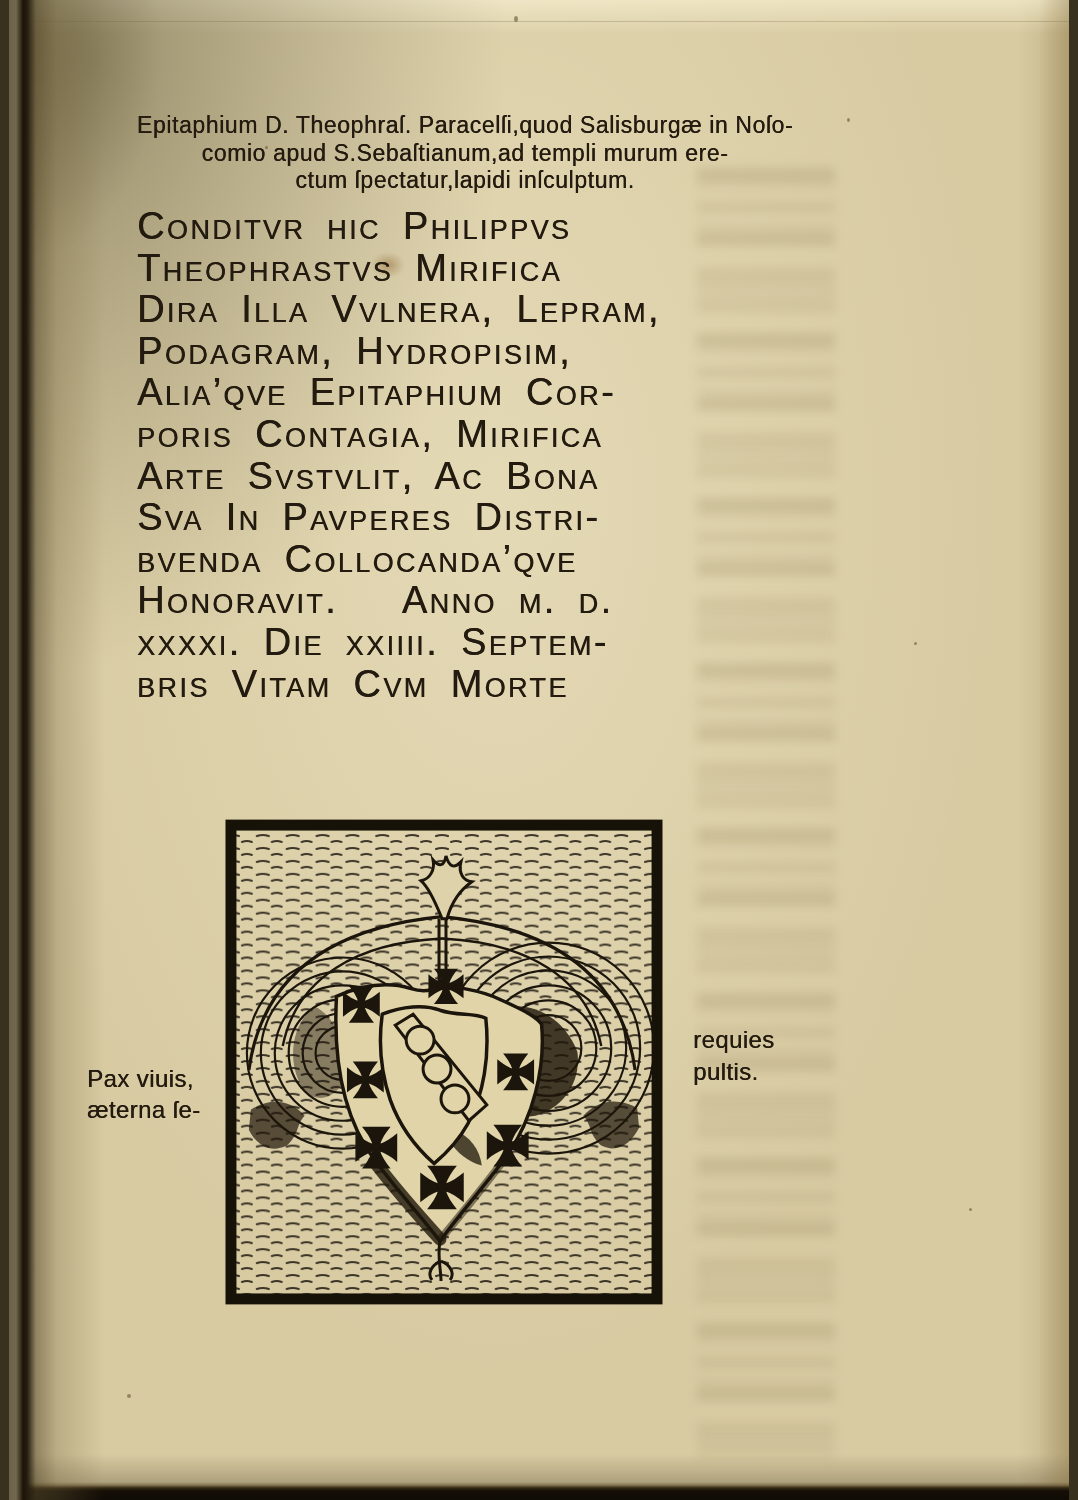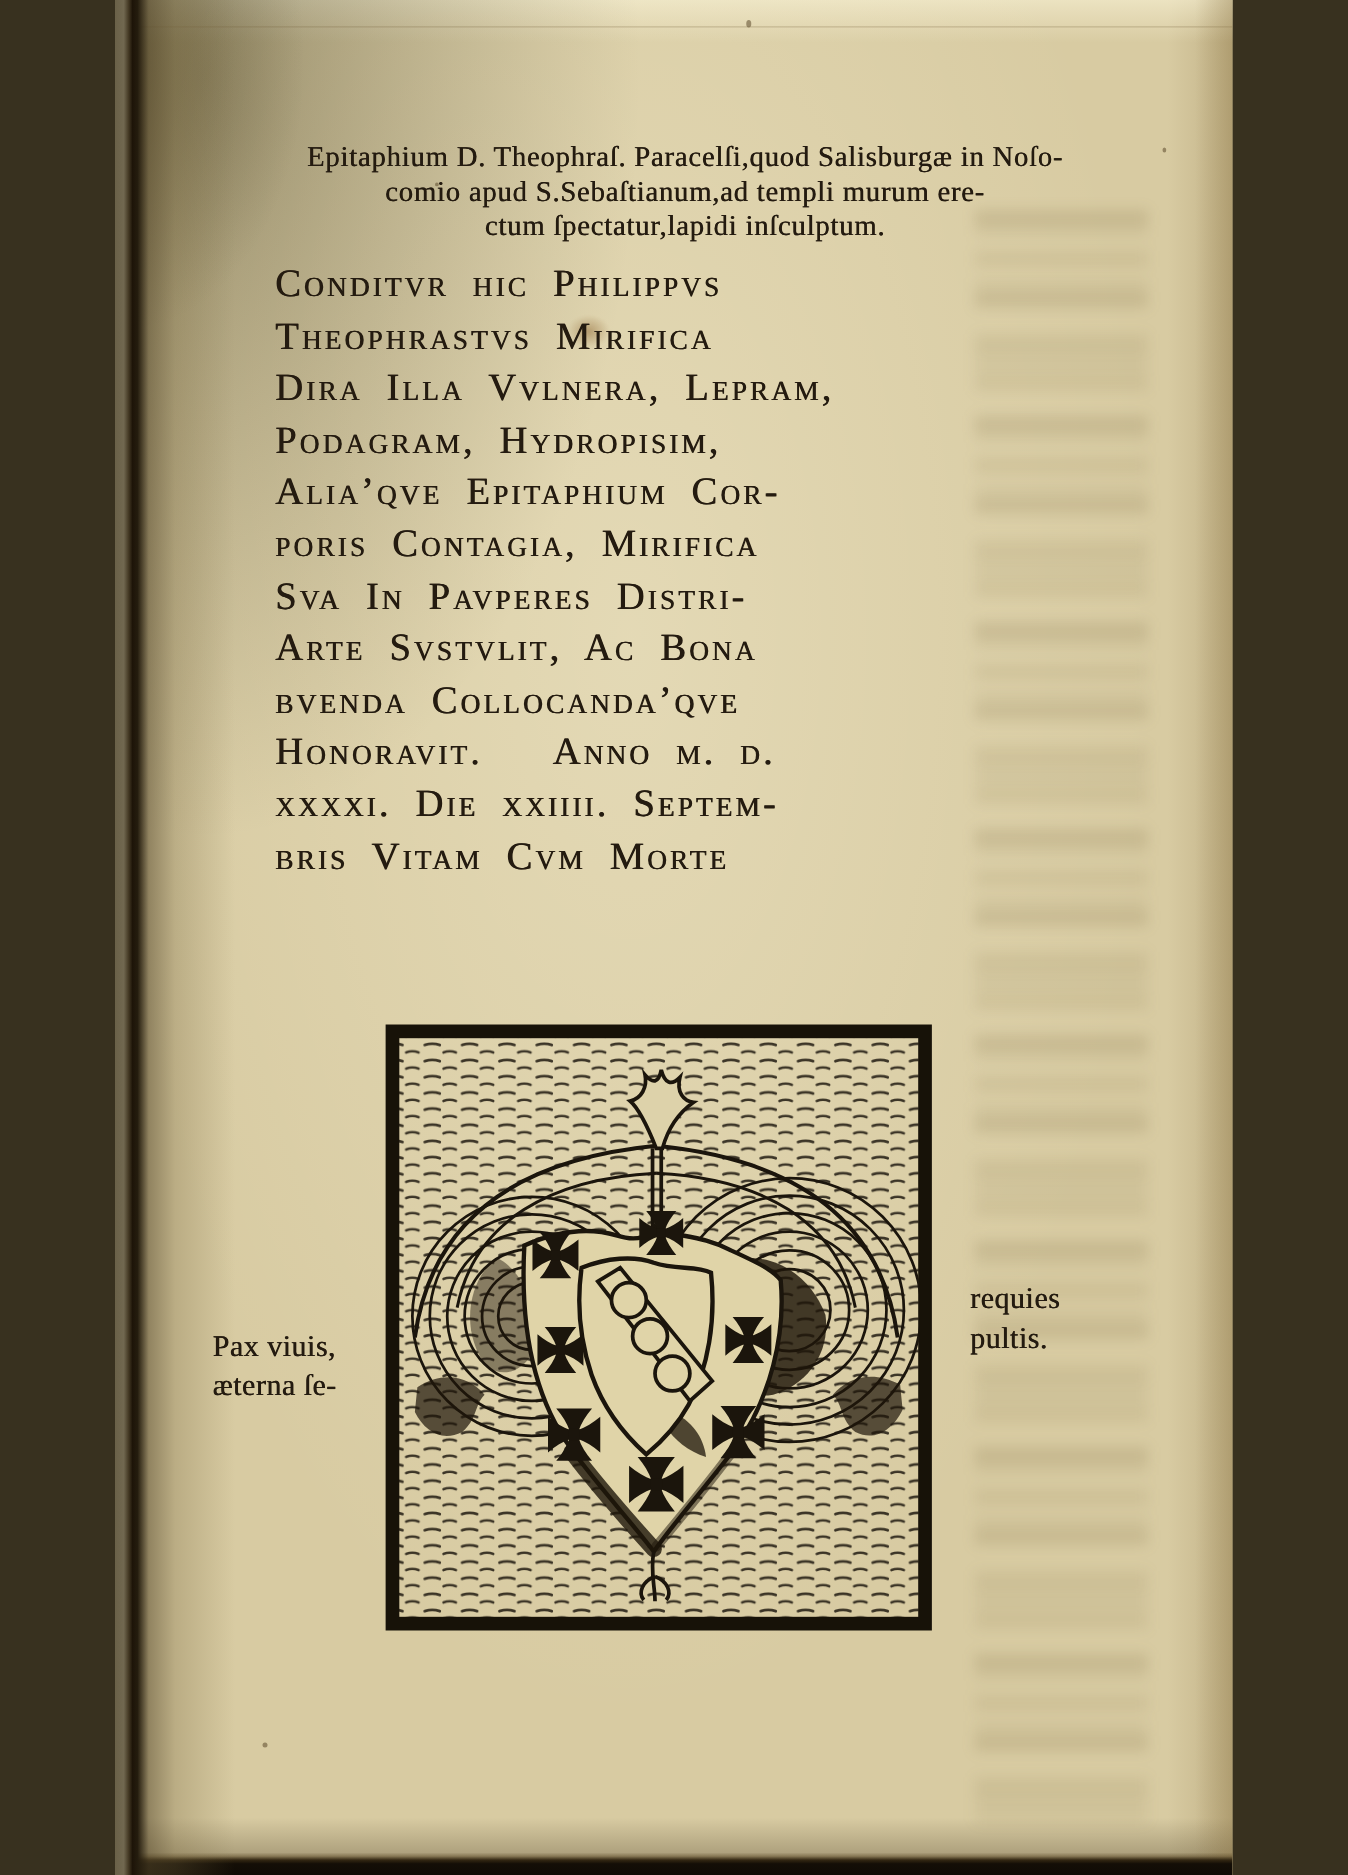--- a/index.html
+++ b/index.html
@@ -6,10 +6,10 @@
   body{background:#38311f;}
   .page{
     position:relative;
-    width:894px;height:1500px;
+    width:1060px;height:1500px;
     margin:0 auto;
     overflow:hidden;
-    font-family:Liberation Serif, serif;
+    font-family:Liberation Sans, sans-serif;
     color:#241b10;
     background:
       radial-gradient(ellipse at 46% 34%, rgba(255,250,226,0.30), rgba(255,250,226,0) 62%),

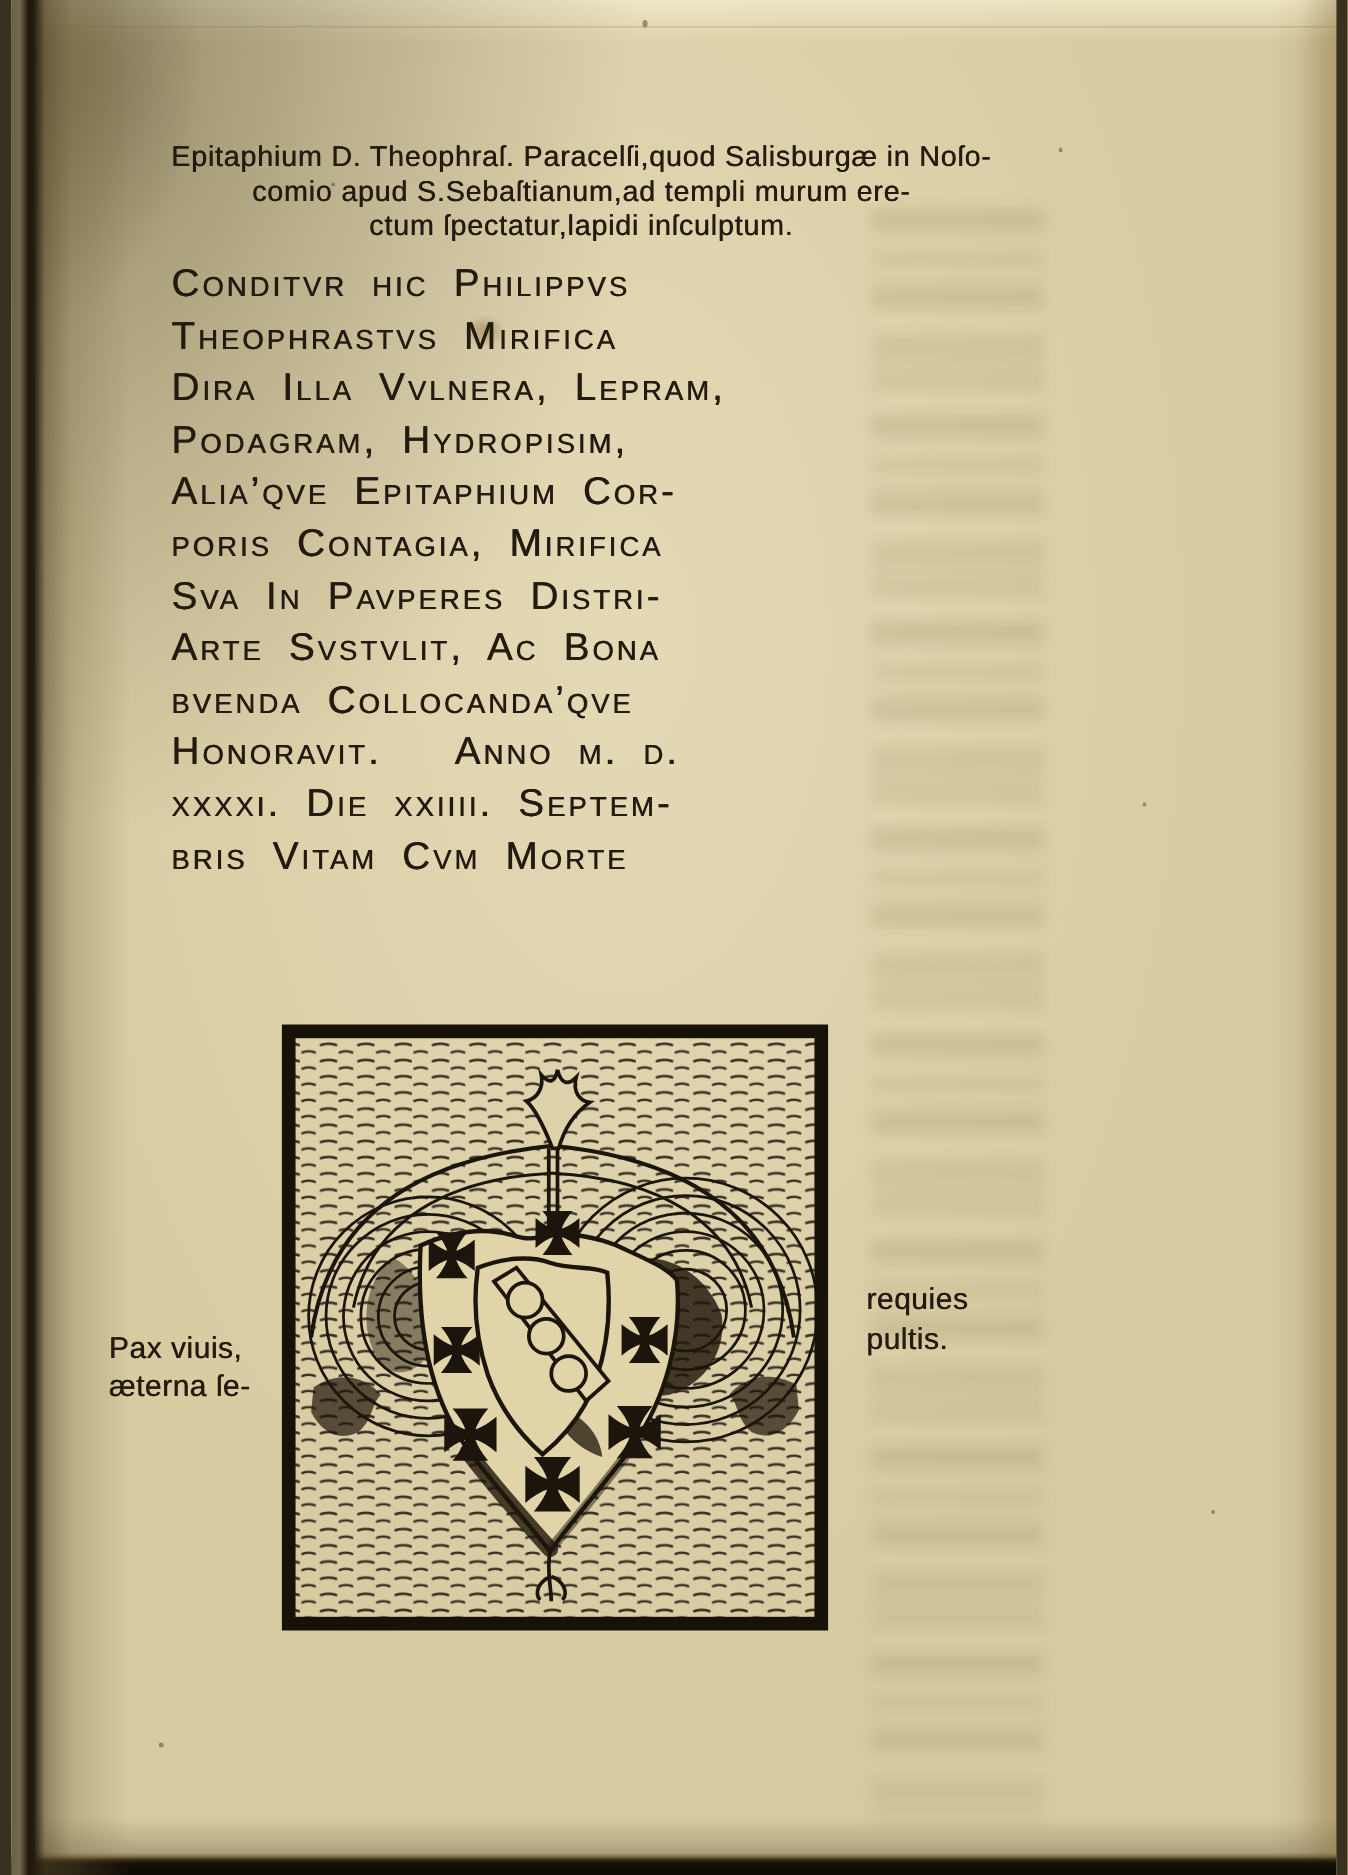--- a/index.html
+++ b/index.html
@@ -69,7 +69,7 @@
   }
   .epitaph-line{
     font-variant:small-caps;
-    font-size:31px;line-height:41.6px;
+    font-size:38px;line-height:41.6px;
     letter-spacing:2.4px;word-spacing:9px;
     white-space:pre;
     text-shadow:0.45px 0 0 currentColor;

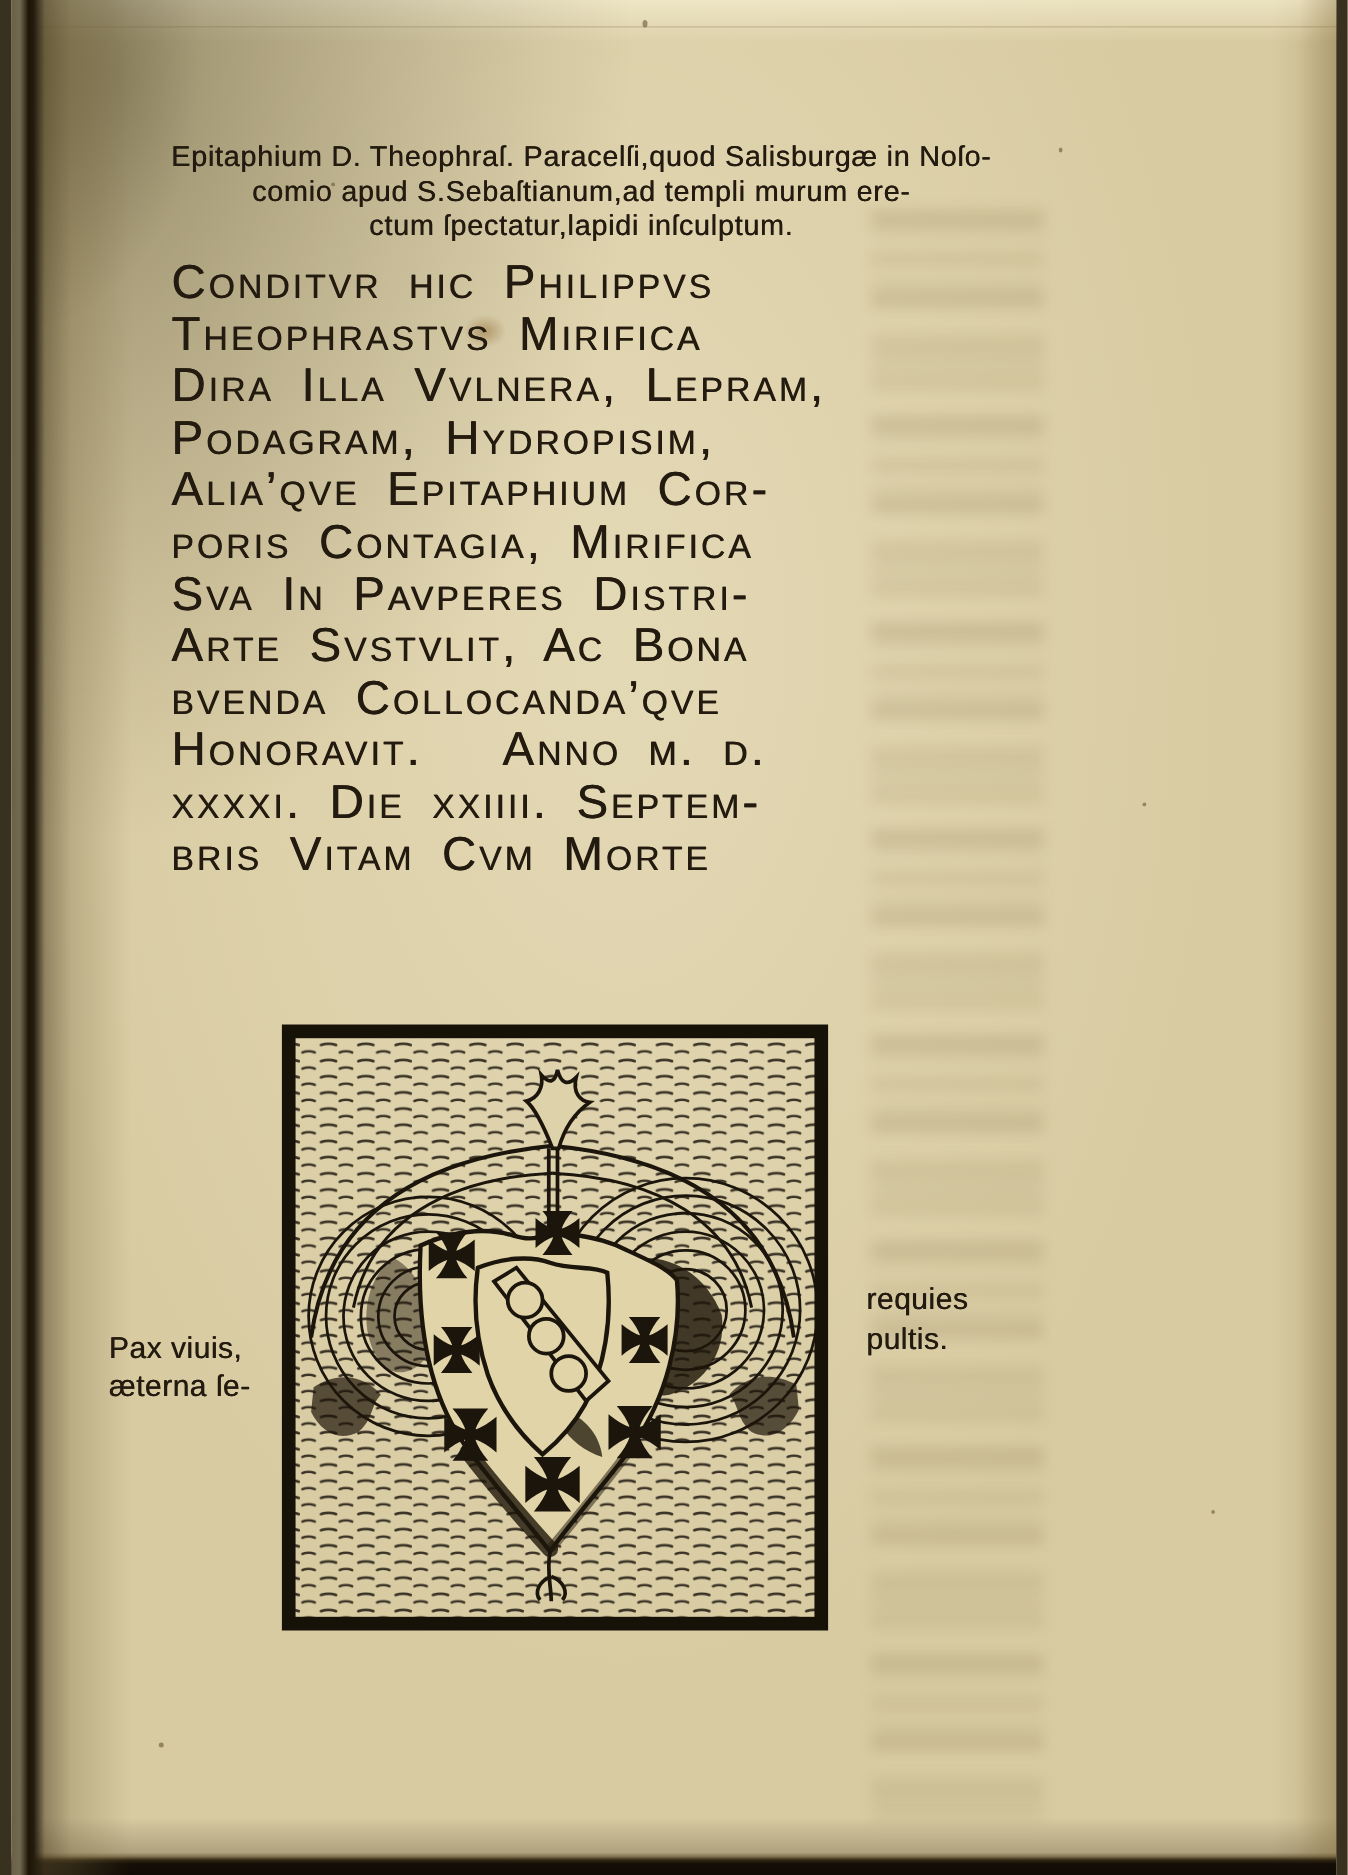--- a/index.html
+++ b/index.html
@@ -118,8 +118,8 @@
     <div class="epitaph-line">Podagram, Hydropisim,</div>
     <div class="epitaph-line">Alia’qve Epitaphium Cor-</div>
     <div class="epitaph-line">poris Contagia, Mirifica</div>
+    <div class="epitaph-line">Arte Svstvlit, Ac Bona</div>
     <div class="epitaph-line">Sva In Pavperes Distri-</div>
-    <div class="epitaph-line">Arte Svstvlit, Ac Bona</div>
     <div class="epitaph-line">bvenda Collocanda’qve</div>
     <div class="epitaph-line">Honoravit.   Anno m. d.</div>
     <div class="epitaph-line">xxxxi. Die xxiiii. Septem-</div>

